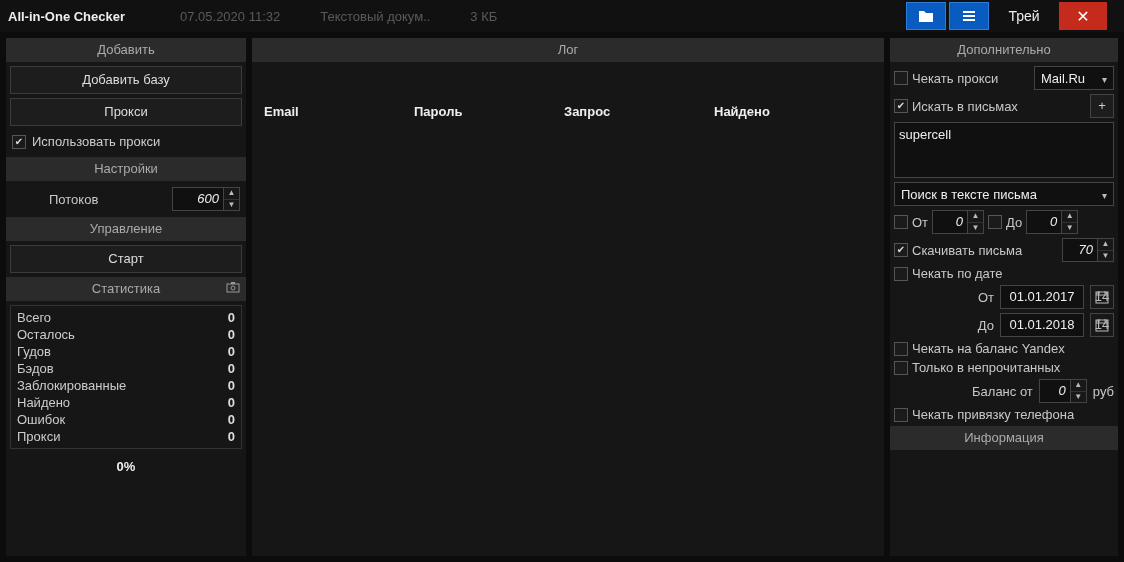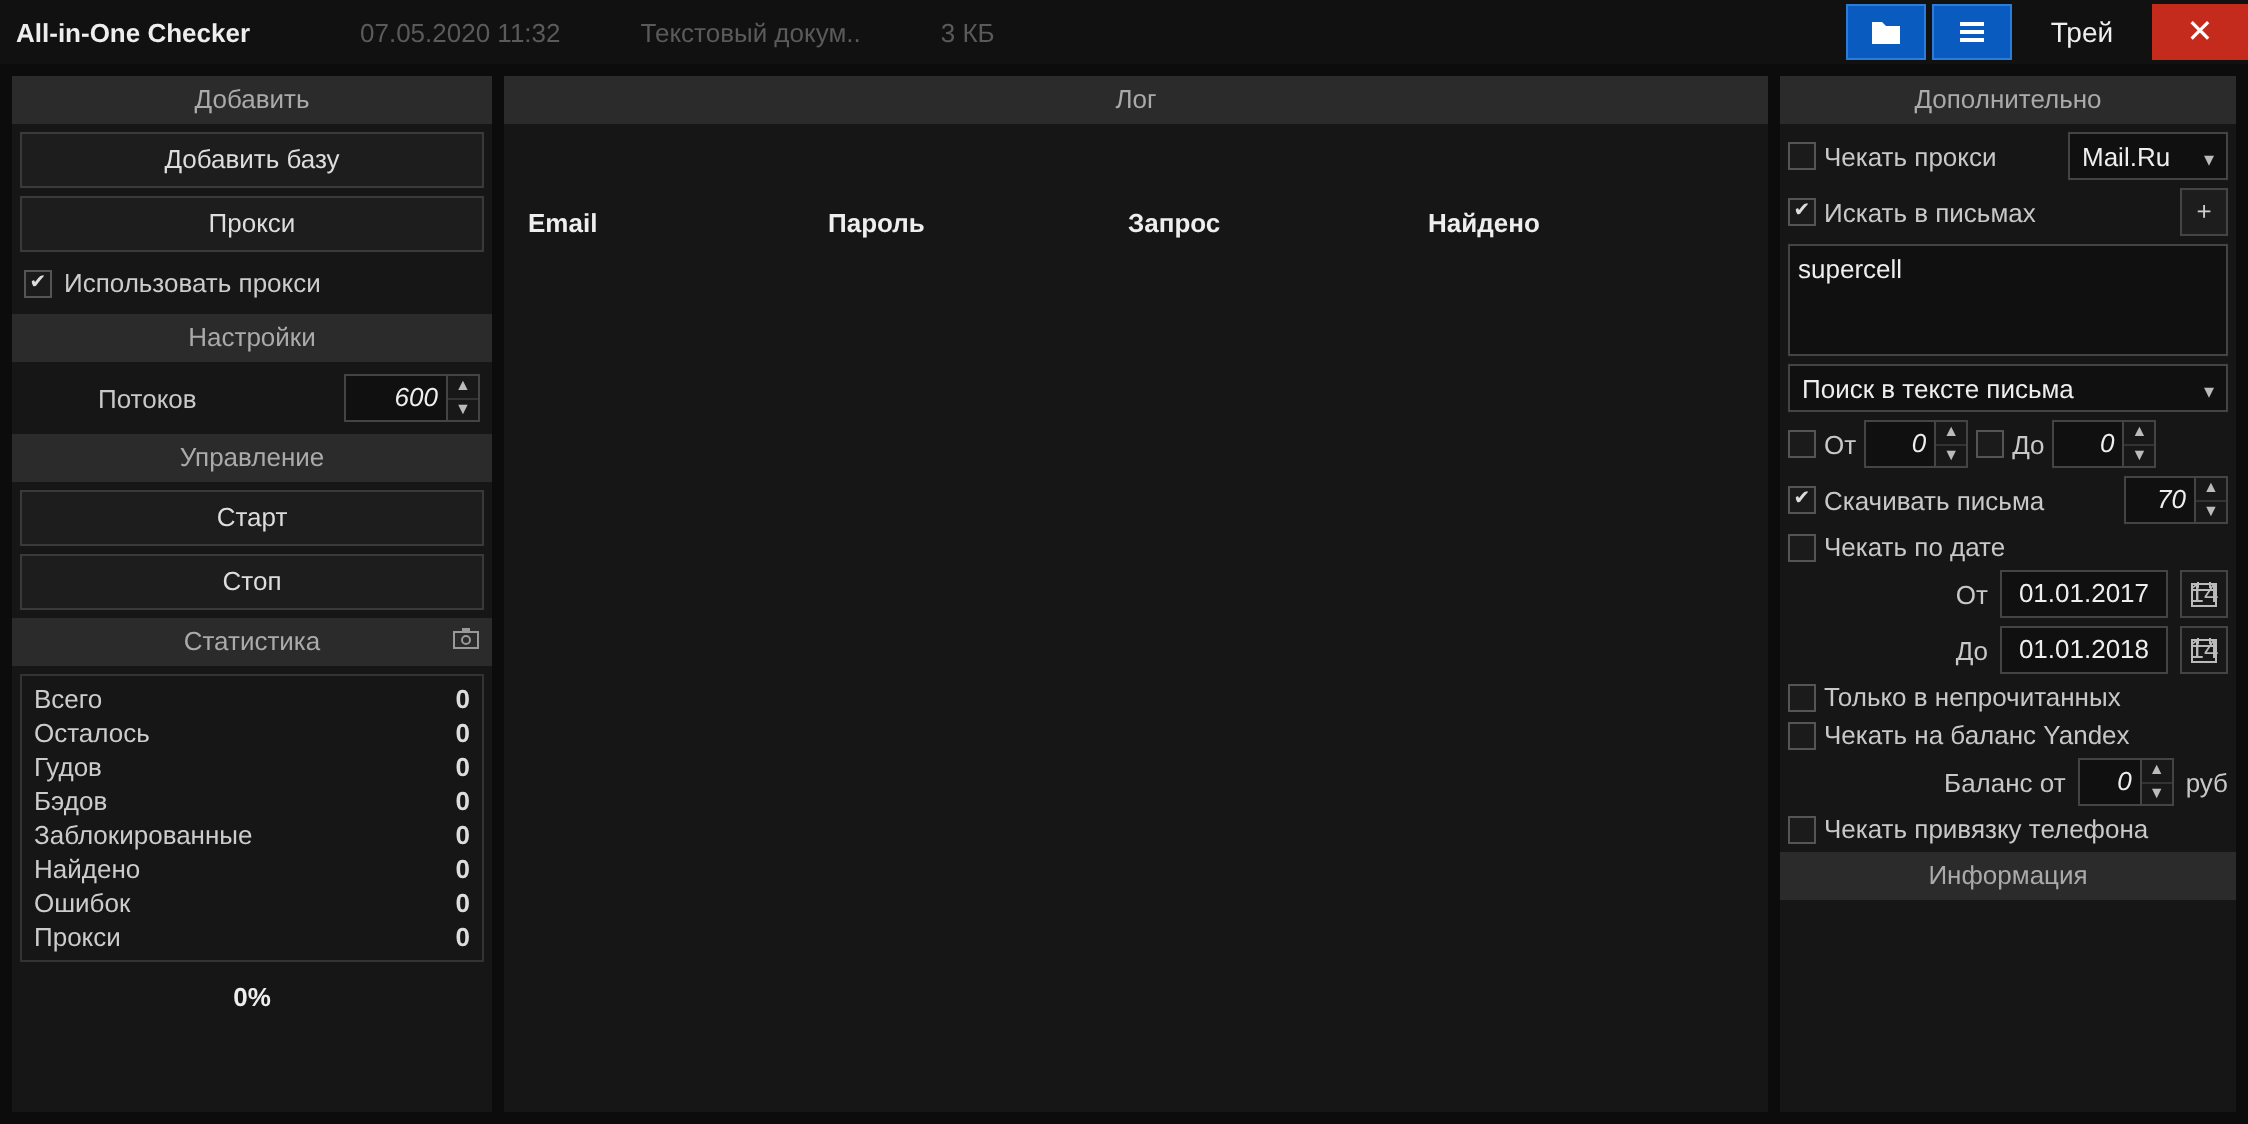--- a/index.html
+++ b/index.html
@@ -8,7 +8,7 @@
 .titlebar { height: 32px; background: #111; display: flex; align-items: center; }
 .titlebar .title { color: #eee; font-weight: 600; padding: 0 8px; width: 170px; }
 .titlebar .bgrow { flex: 1; display: flex; gap: 40px; color: #5a5a5a; padding-left: 10px; }
-.titlebar .rbtns { display: flex; gap: 3px; padding-right: 0; }
+.titlebar .rbtns { display: flex; gap: 3px; padding-right: 17px; }
 .tb-btn { width: 40px; height: 28px; display: flex; align-items: center; justify-content: center; color: #fff; font-size: 14px; }
 .tb-blue { background: #0a5bbf; border: 1px solid #2b7dd9; }
 .tb-tray { width: 64px; background: #111; color: #eee; font-size: 14px; }

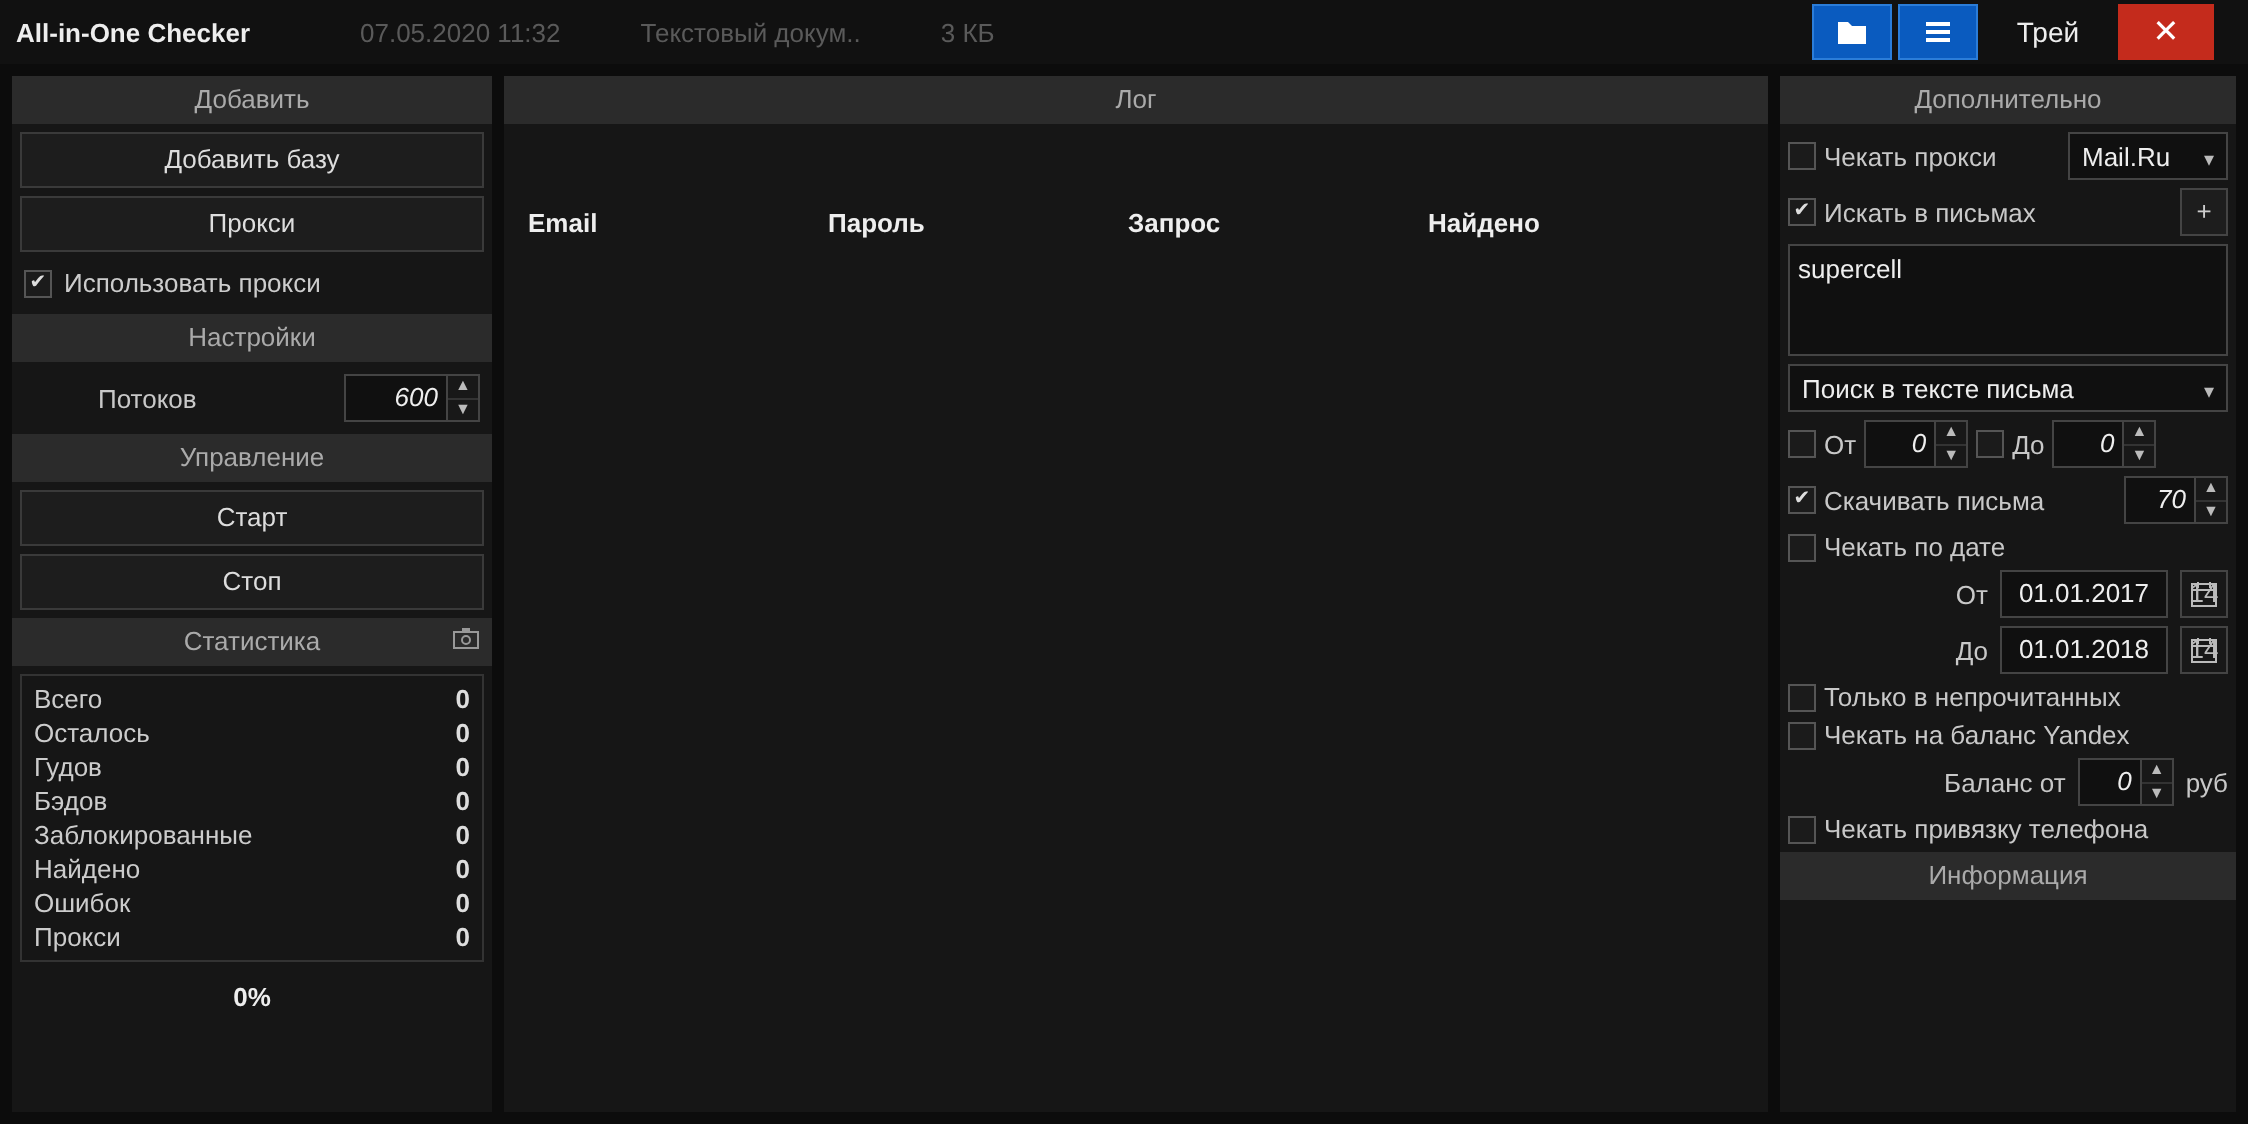--- a/index.html
+++ b/index.html
@@ -113,7 +113,6 @@
     </div>
     <div class="section-hdr">Управление</div>
     <div class="btn">Старт</div>
-    <div class="btn">Стоп</div>
     <div class="section-hdr">
       <span>Статистика</span>
       <span class="cam">

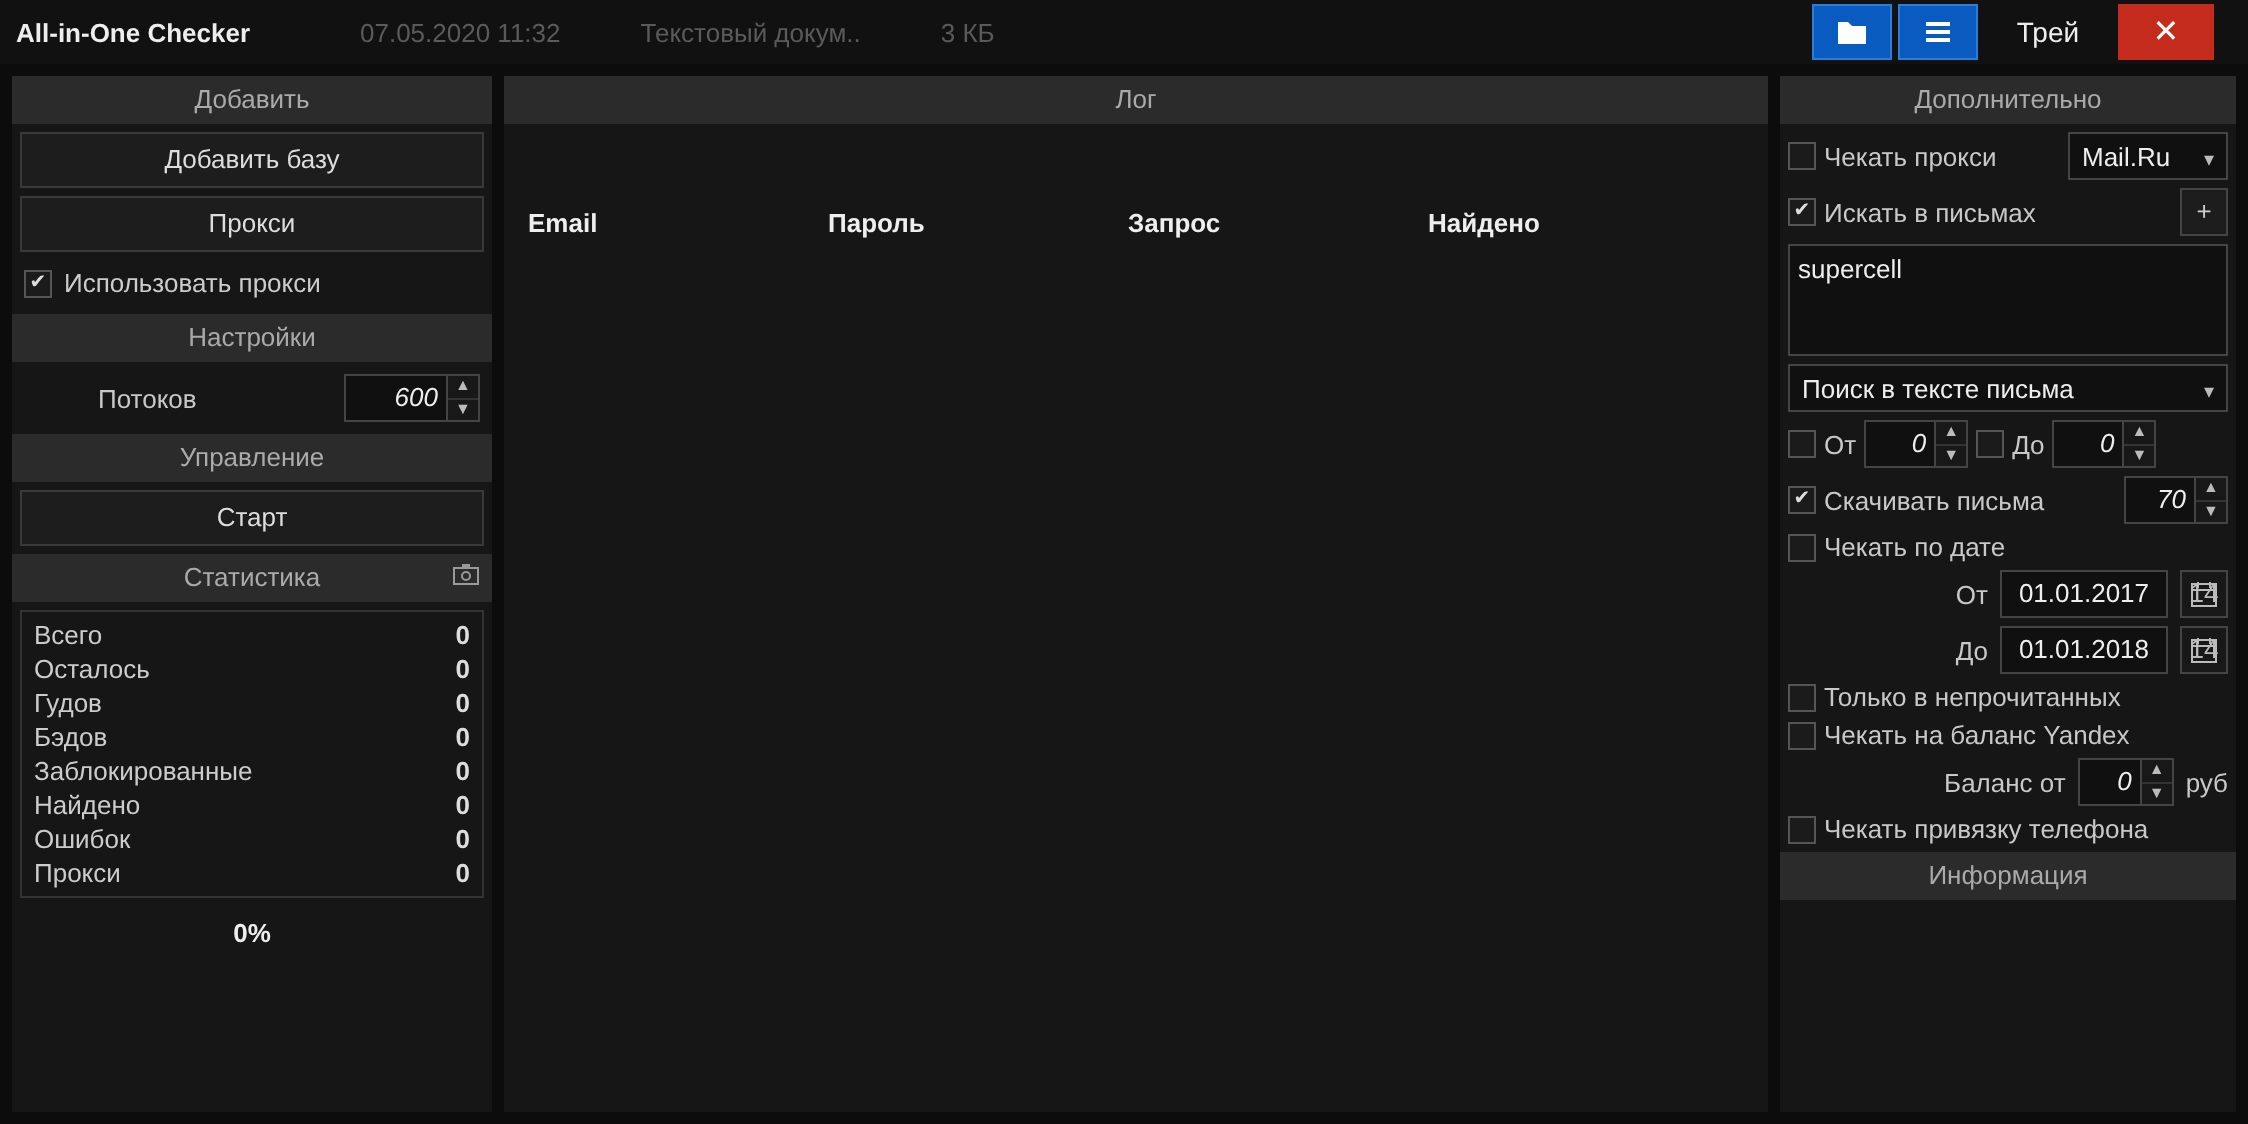--- a/index.html
+++ b/index.html
@@ -250,11 +250,11 @@
       </div>
       <div class="row-flex">
           <span class="chk"></span>
+          <span>Чекать на баланс Yandex</span>
+        </div>
+      <div class="row-flex">
+          <span class="chk"></span>
           <span>Только в непрочитанных</span>
-        </div>
-      <div class="row-flex">
-          <span class="chk"></span>
-          <span>Чекать на баланс Yandex</span>
         </div>
       <div class="row-flex" style="justify-content:flex-end;gap:6px;">
         <span>Баланс от</span>

